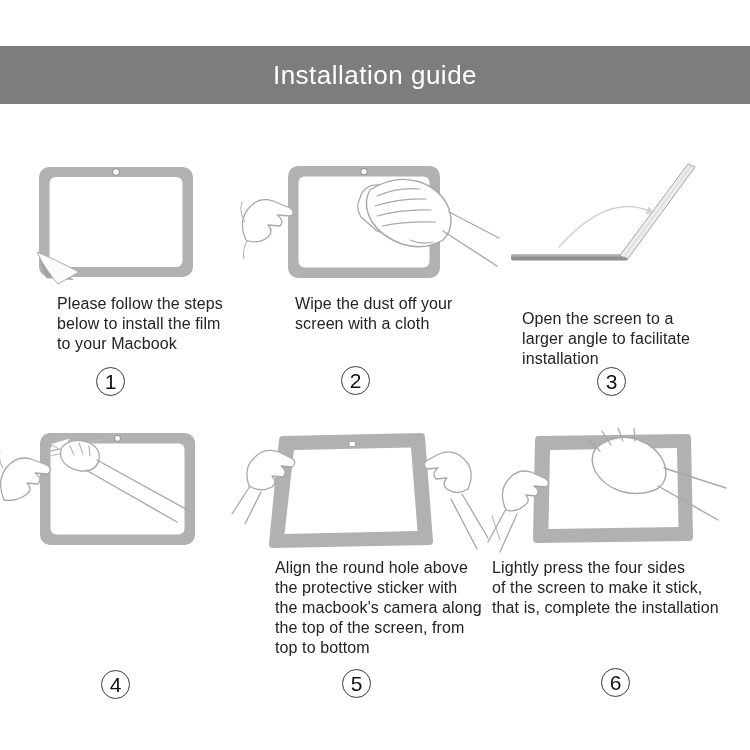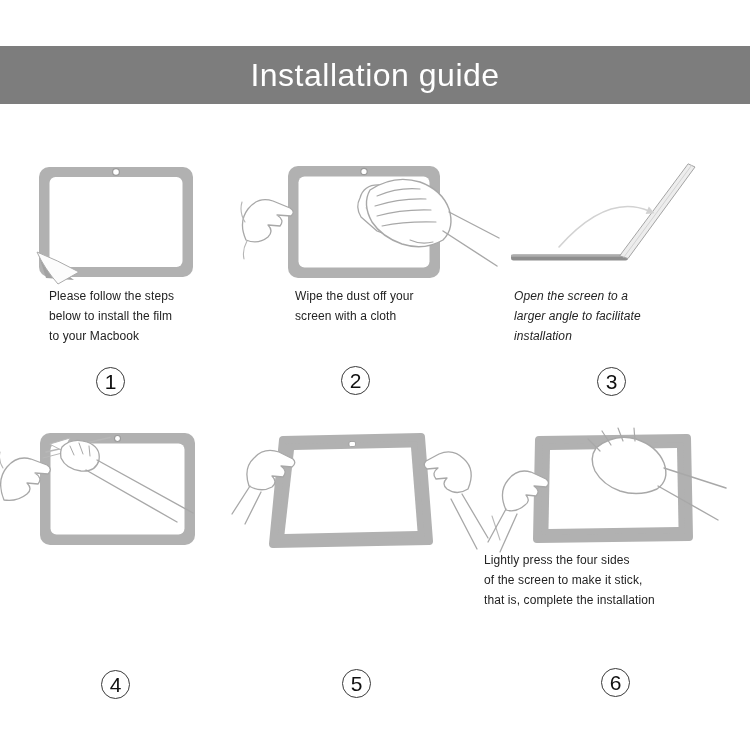--- a/index.html
+++ b/index.html
@@ -7,7 +7,7 @@
         font-family:"Liberation Sans","DejaVu Sans",sans-serif;}
   .banner{position:absolute;left:0;top:46px;width:750px;height:58px;background:#7d7d7d;
           display:flex;align-items:center;justify-content:center;}
-  .banner h1{margin:0;font-size:32px;font-weight:400;color:#ffffff;letter-spacing:.5px;}
+  .banner h1{margin:0;font-size:26px;font-weight:400;color:#ffffff;letter-spacing:.5px;}
   .art{position:absolute;left:0;top:0;pointer-events:none;}
   .caption{position:absolute;margin:0;font-size:12px;line-height:20px;color:#232323;
            white-space:pre;letter-spacing:.1px;}

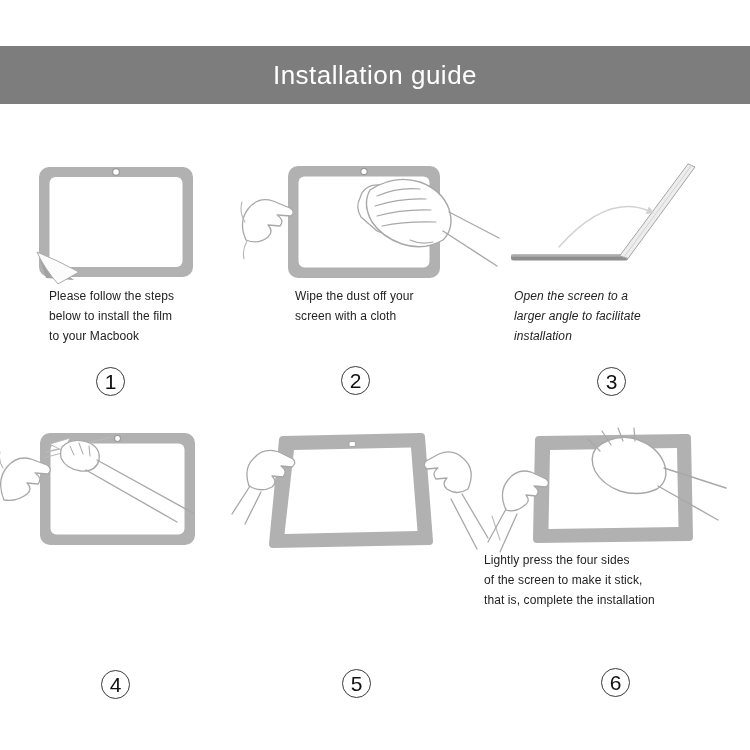--- a/index.html
+++ b/index.html
@@ -9,7 +9,7 @@
           display:flex;align-items:center;justify-content:center;}
   .banner h1{margin:0;font-size:26px;font-weight:400;color:#ffffff;letter-spacing:.5px;}
   .art{position:absolute;left:0;top:0;pointer-events:none;}
-  .caption{position:absolute;margin:0;font-size:12px;line-height:20px;color:#232323;
+  .caption{position:absolute;margin:8px;font-size:16px;line-height:20px;color:#232323;
            white-space:pre;letter-spacing:.1px;}
   .num{position:absolute;width:27px;height:27px;border:1.6px solid #3a3a3a;border-radius:50%;
        display:flex;align-items:center;justify-content:center;font-size:21px;color:#111;background:#fff;}

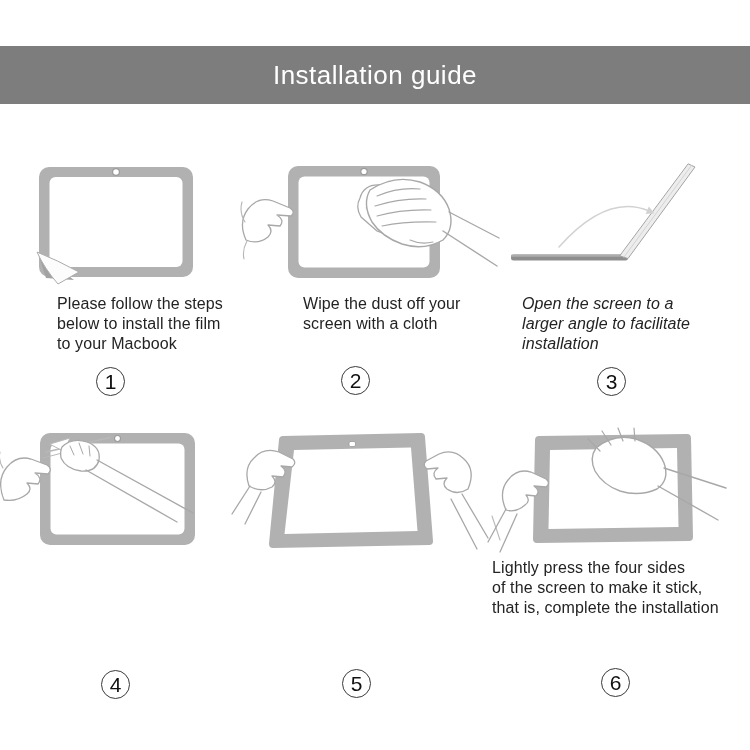--- a/index.html
+++ b/index.html
@@ -14,7 +14,7 @@
   .num{position:absolute;width:27px;height:27px;border:1.6px solid #3a3a3a;border-radius:50%;
        display:flex;align-items:center;justify-content:center;font-size:21px;color:#111;background:#fff;}
   
-  .cap1{left:49px;top:286px;}  .cap2{left:295px;top:286px;} .cap3{left:514px;top:286px;font-style:italic;}
+  .cap1{left:49px;top:286px;}  .cap2{left:287px;top:286px;} .cap3{left:514px;top:286px;font-style:italic;}
   .cap4{left:40px;top:550px;}  .cap5{left:267px;top:550px;} .cap6{left:484px;top:550px;}
   
   .n1{left:96px;top:367px;}  .n2{left:341px;top:366px;} .n3{left:597px;top:367px;}

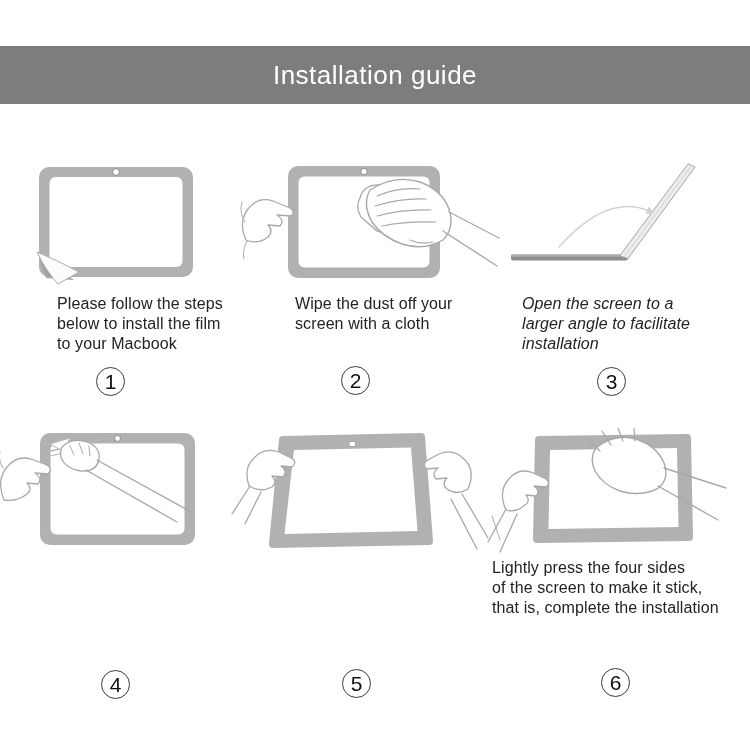--- a/index.html
+++ b/index.html
@@ -14,7 +14,7 @@
   .num{position:absolute;width:27px;height:27px;border:1.6px solid #3a3a3a;border-radius:50%;
        display:flex;align-items:center;justify-content:center;font-size:21px;color:#111;background:#fff;}
   
-  .cap1{left:49px;top:286px;}  .cap2{left:287px;top:286px;} .cap3{left:514px;top:286px;font-style:italic;}
+  .cap1{left:49px;top:286px;}  .cap2{left:287px;top:286px;} .cap3{left:514px;top:301px;}
   .cap4{left:40px;top:550px;}  .cap5{left:267px;top:550px;} .cap6{left:484px;top:550px;}
   
   .n1{left:96px;top:367px;}  .n2{left:341px;top:366px;} .n3{left:597px;top:367px;}

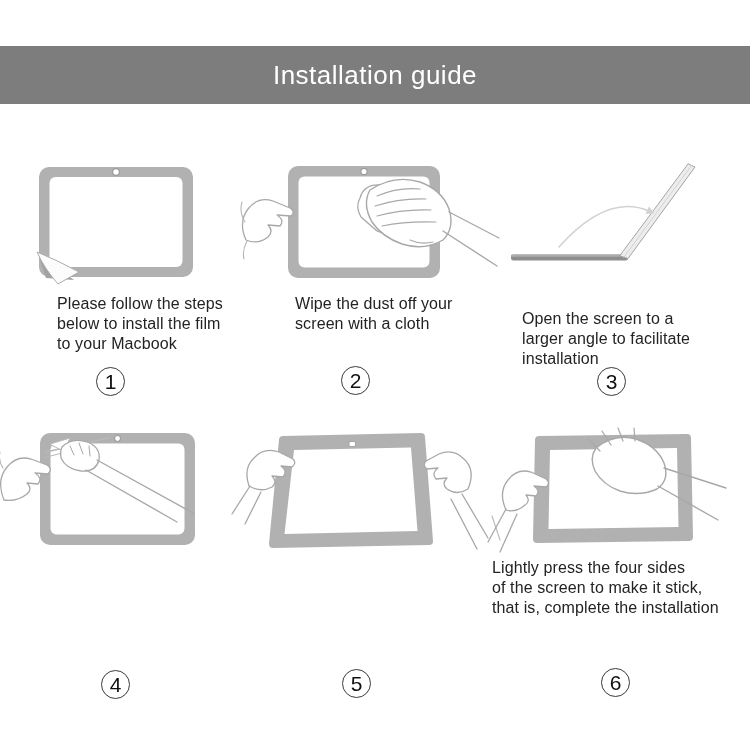--- a/index.html
+++ b/index.html
@@ -107,6 +107,11 @@
   <p class="caption cap3">Open the screen to a
 larger angle to facilitate
 installation</p>
+  <p class="caption cap5">Align the round hole above
+the protective sticker with
+the macbook's camera along
+the top of the screen, from
+top to bottom</p>
   <p class="caption cap6">Lightly press the four sides
 of the screen to make it stick,
 that is, complete the installation</p>

